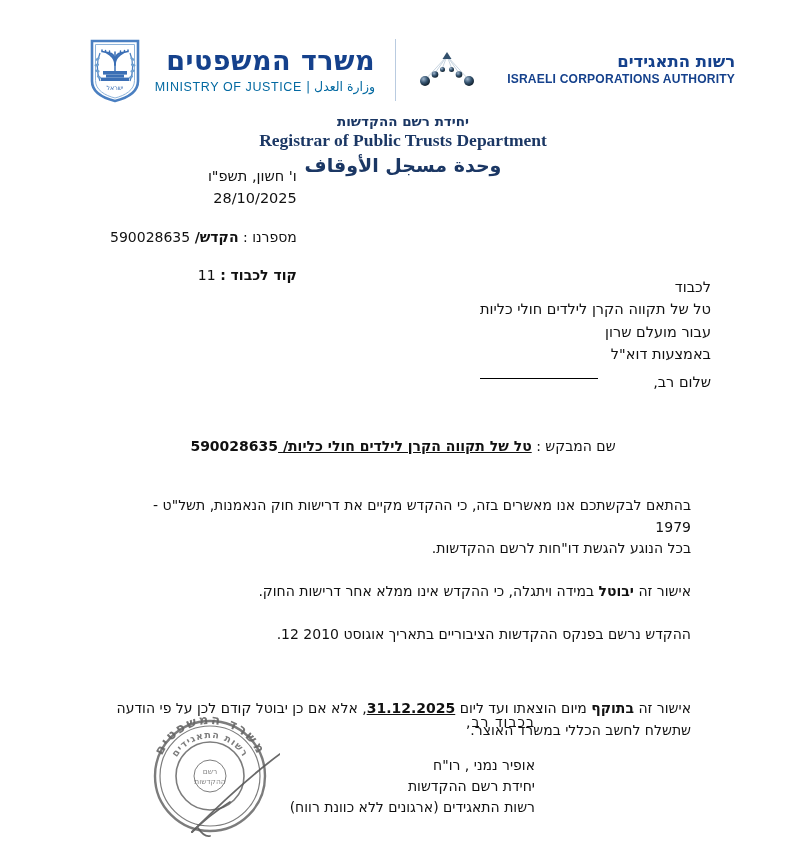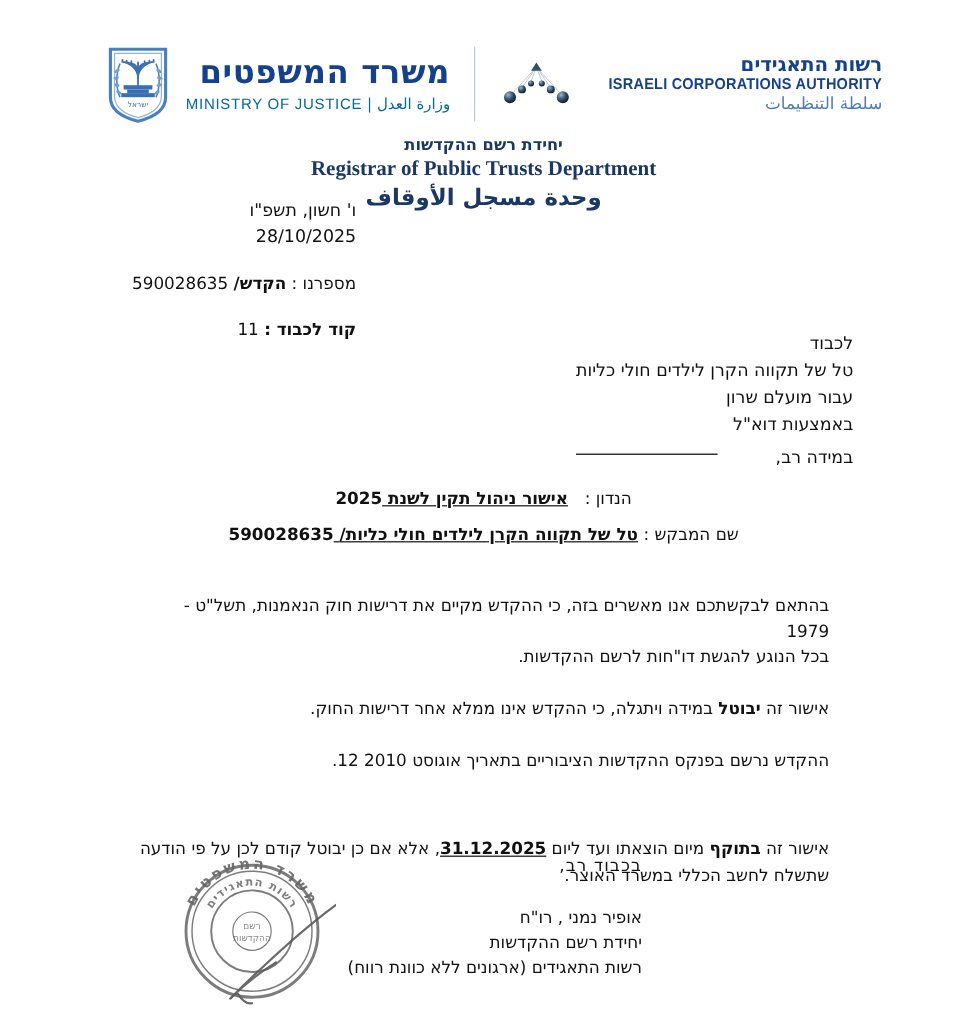--- a/index.html
+++ b/index.html
@@ -356,7 +356,6 @@
       <span class="ica-text">
         <div class="ica-he">רשות התאגידים</div>
         <div class="ica-en">ISRAELI CORPORATIONS AUTHORITY</div>
-        <div class="ica-ar">سلطة التنظيمات</div>
       </span>
     </div>
   </div>

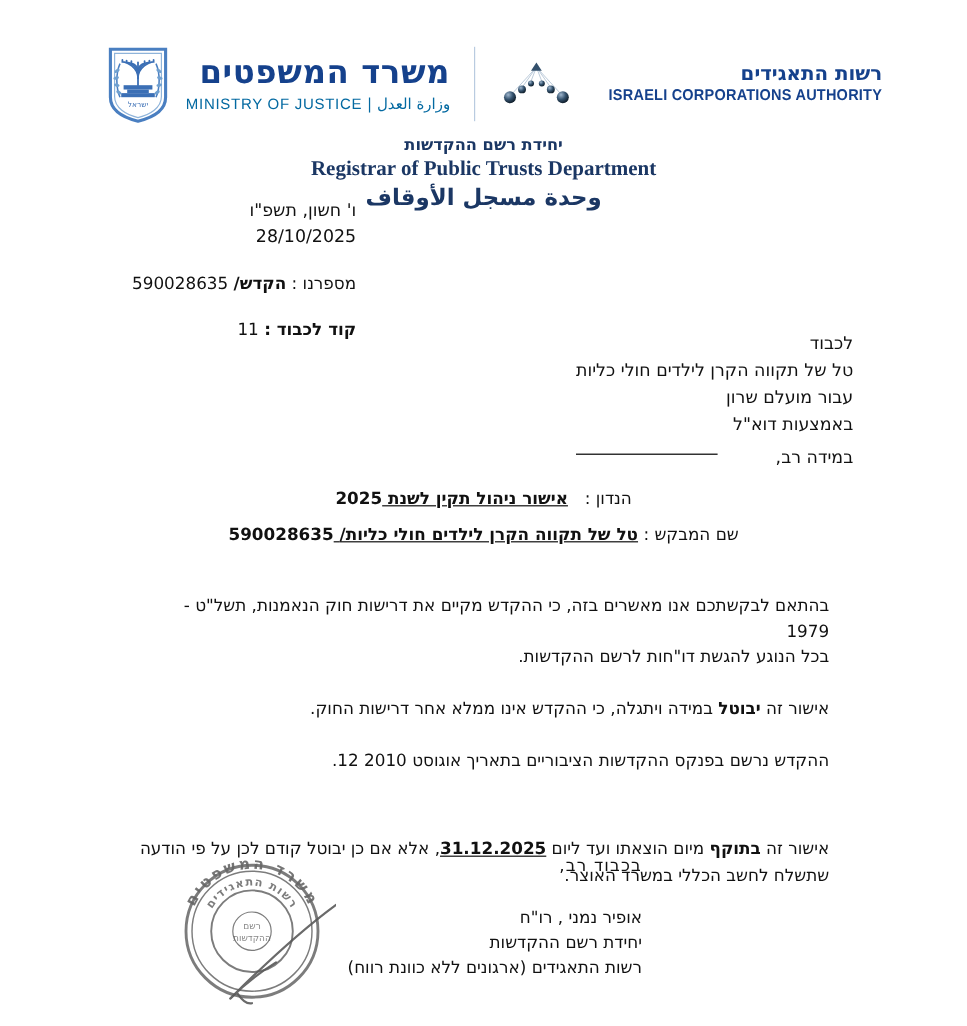--- a/index.html
+++ b/index.html
@@ -383,7 +383,7 @@
     <div class="addr-rule"></div>
   </div>
 
-  <div class="greeting">במידה רב,</div>
+  <div class="greeting">שלום רב,</div>
 
   <div class="subject">
     <span class="subject-line"><span class="subject-label">הנדון :</span><span class="subject-value"><span>אישור ניהול תקין לשנת</span> <span class="yr">2025</span></span></span>

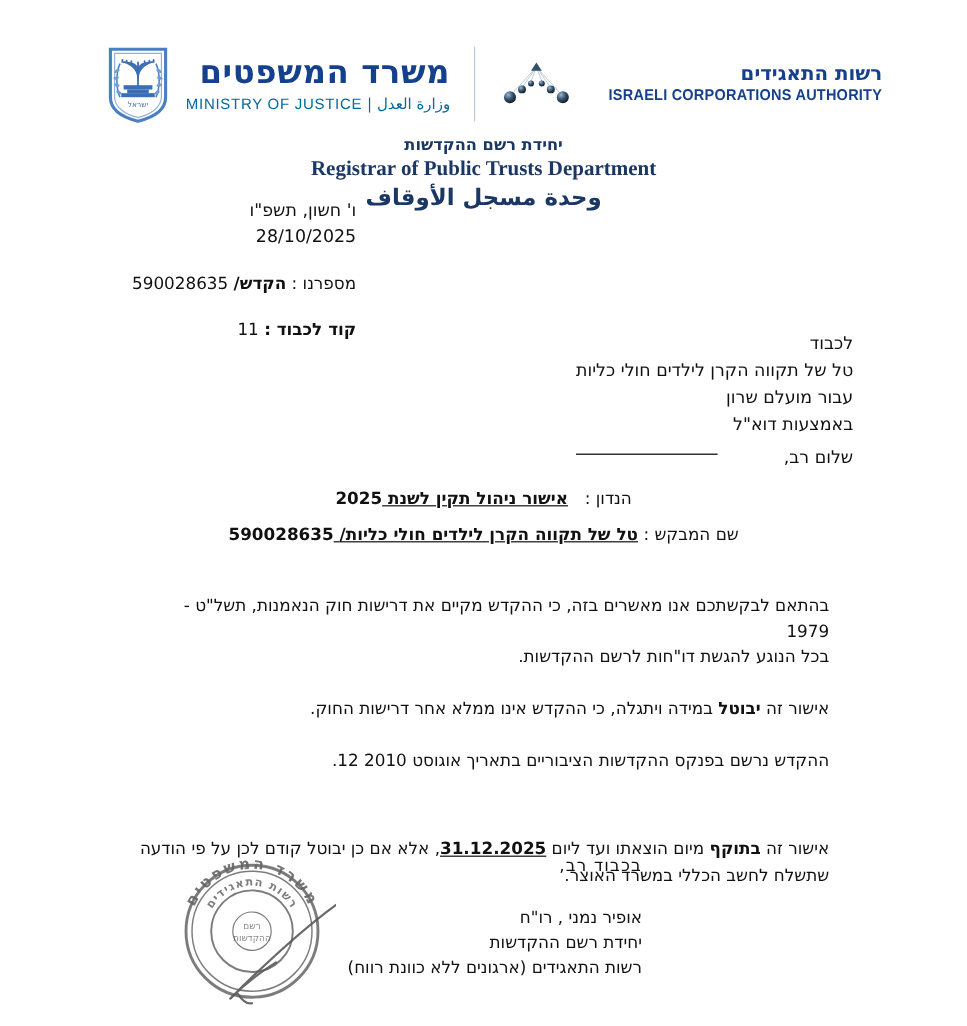--- a/index.html
+++ b/index.html
@@ -385,9 +385,6 @@
 
   <div class="greeting">שלום רב,</div>
 
-  <div class="subject">
-    <span class="subject-line"><span class="subject-label">הנדון :</span><span class="subject-value"><span>אישור ניהול תקין לשנת</span> <span class="yr">2025</span></span></span>
-  </div>
 
   <div class="applicant">
     <span class="applicant-label">שם המבקש :</span>

